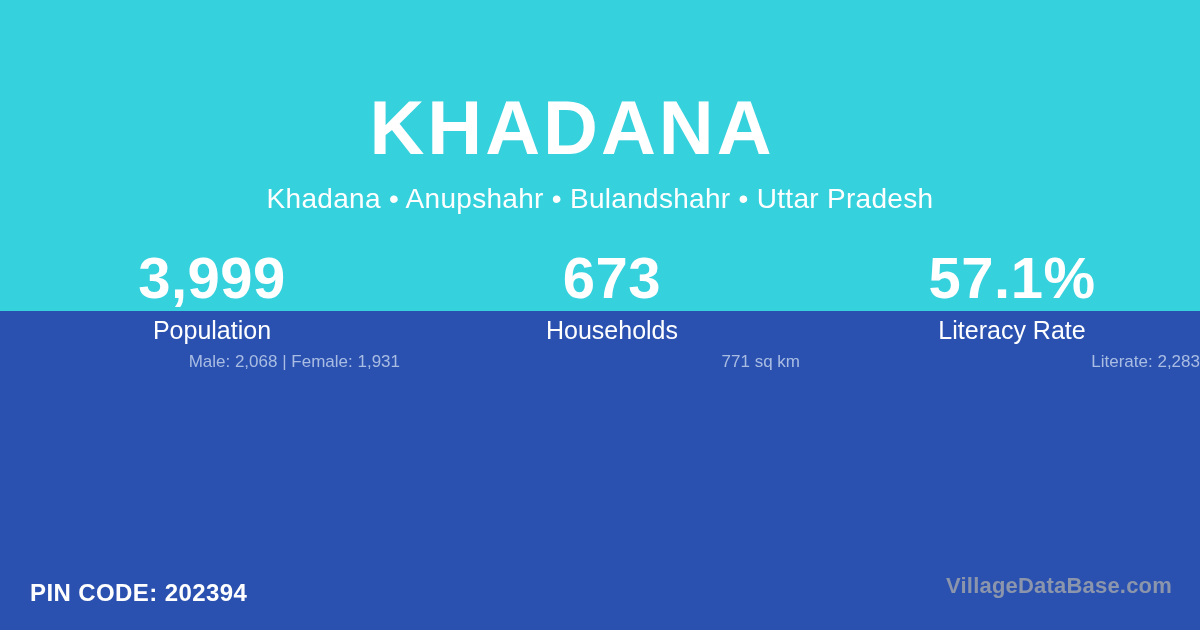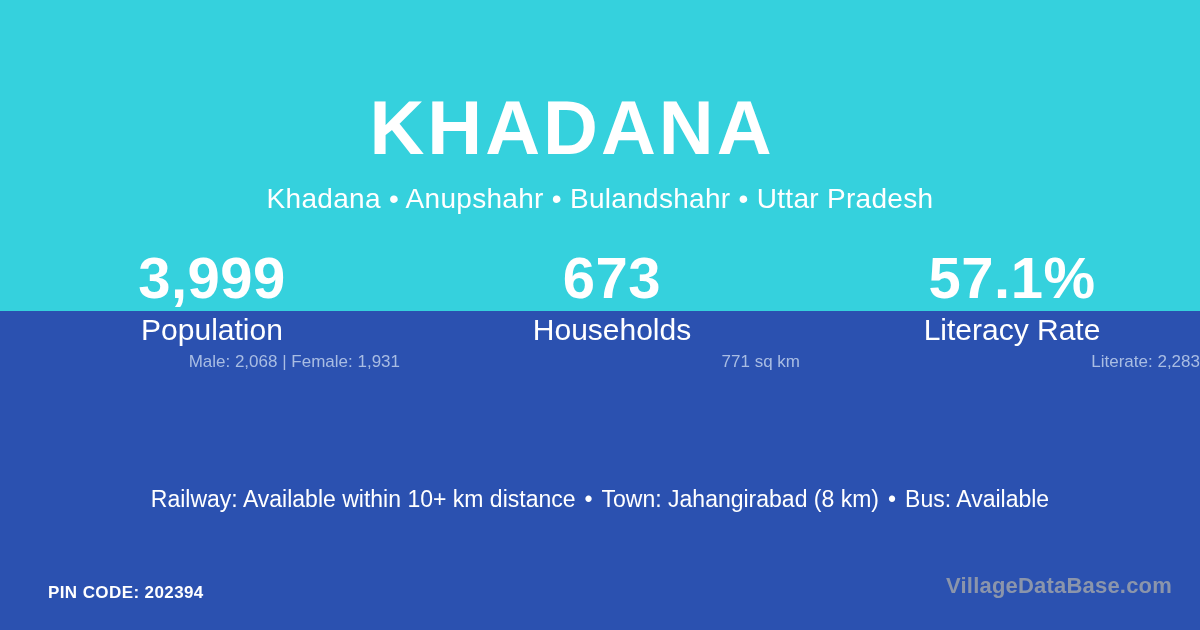--- a/index.html
+++ b/index.html
@@ -96,7 +96,7 @@
 
   .stat-label {
     margin-top: 5px;
-    font-size: 30px;
+    font-size: 25px;
     line-height: 30px;
     font-weight: normal;
     color: #ffffff;

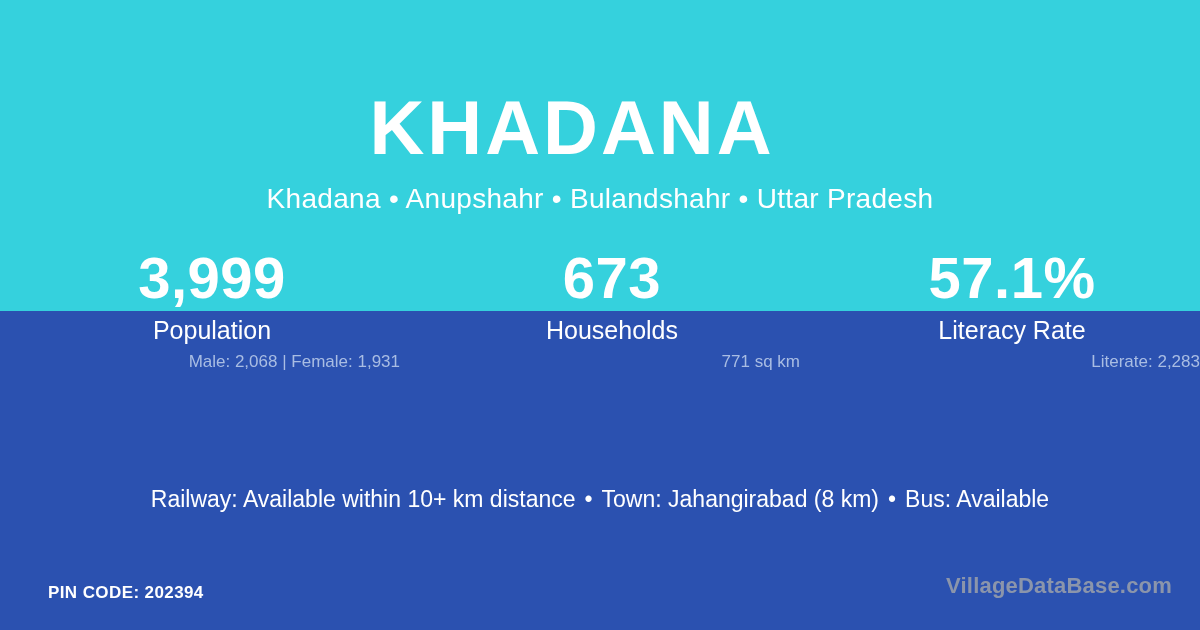--- a/index.html
+++ b/index.html
@@ -198,9 +198,6 @@
 
   </div>
 
-  <div class="facts-line">
-    <span>Railway: Available within 10+ km distance</span><span class="facts-sep">•</span><span>Town: Jahangirabad (8 km)</span><span class="facts-sep">•</span><span>Bus: Available</span>
-  </div>
 
   <div class="footer">
     <div class="pin-code">PIN CODE: 202394</div>

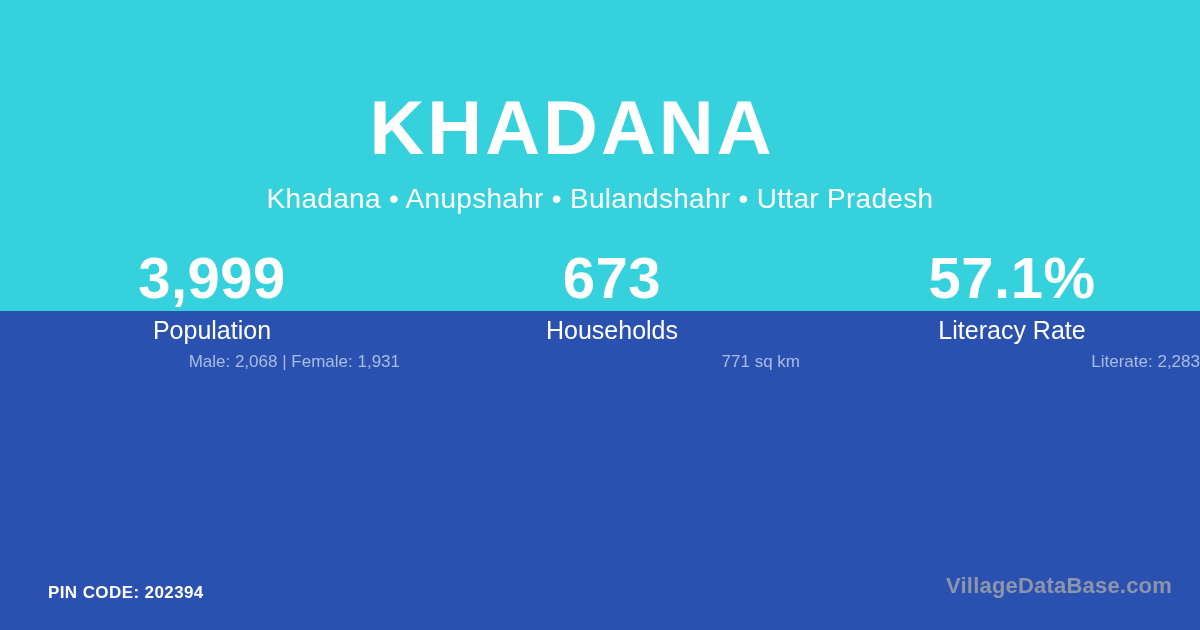--- a/index.html
+++ b/index.html
@@ -142,9 +142,9 @@
 
   .pin-code {
     position: absolute;
-    left: 48px;
+    left: 30px;
     top: 5px;
-    font-size: 17px;
+    font-size: 24px;
     line-height: 32px;
     font-weight: bold;
     color: #ffffff;

